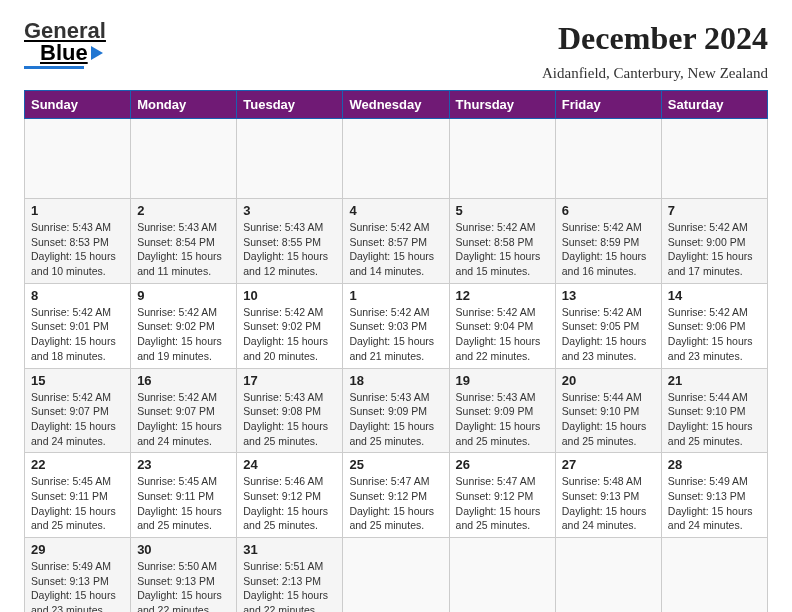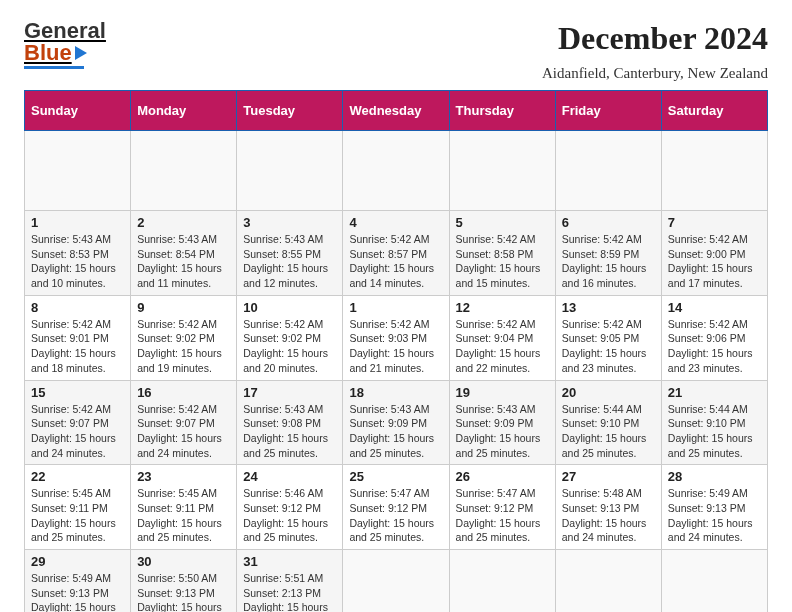--- a/index.html
+++ b/index.html
@@ -102,7 +102,7 @@
       <span class="logo-text">General</span>
     </div>
     <div style="display:flex;align-items:center;">
-      <span class="logo-text blue" style="color:#c2410c;">Blue</span>
+      <span class="logo-text blue" style="color:#000000;margin-left:16px;">Blue</span>
       <span style="display:inline-block;width:0;height:0;border-top:7px solid transparent;border-bottom:7px solid transparent;border-left:12px solid #2176d2;margin-left:3px;"></span>
     </div>
     <div class="logo-blue-line"></div>

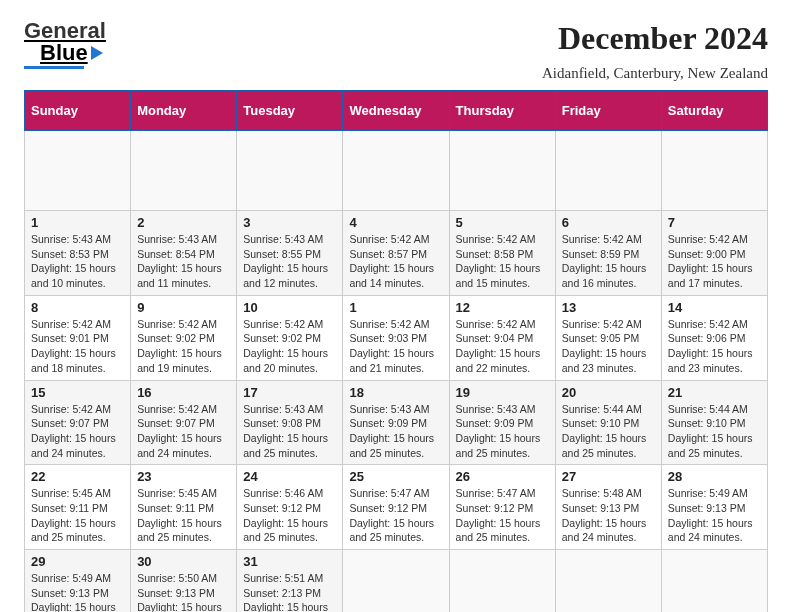--- a/index.html
+++ b/index.html
@@ -58,10 +58,10 @@
       font-size: 11px;
     }
     .calendar-table th {
-      background: #be185d;
+      background: #701a75;
       color: #fff;
       text-align: left;
-      padding: 12px 6px;
+      padding: 6px 6px;
       font-size: 13px;
       font-weight: bold;
       border: 1px solid #1a60b0;

